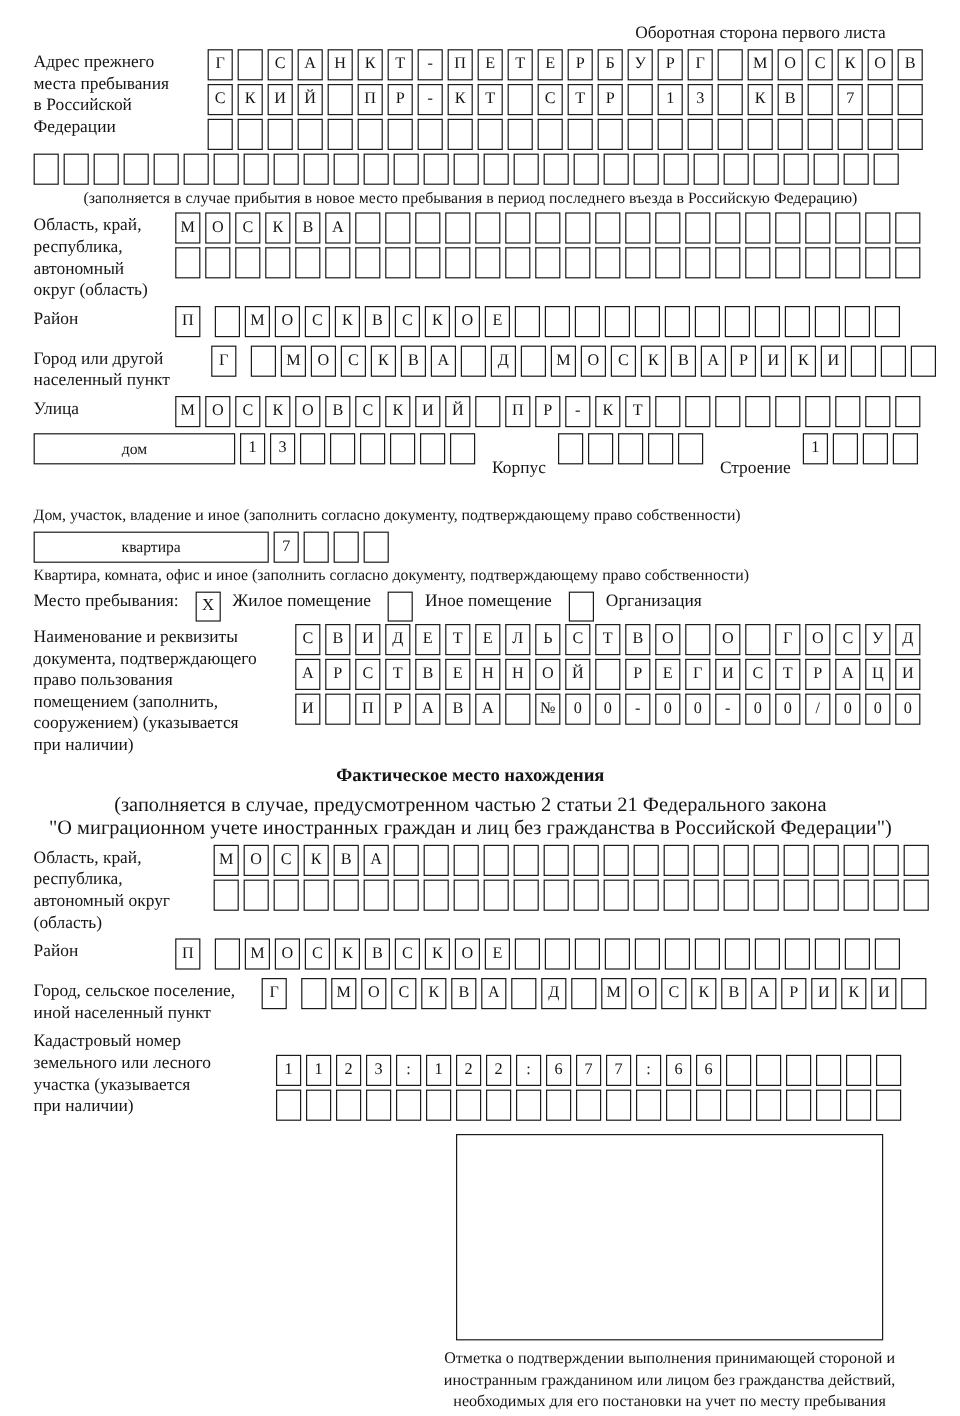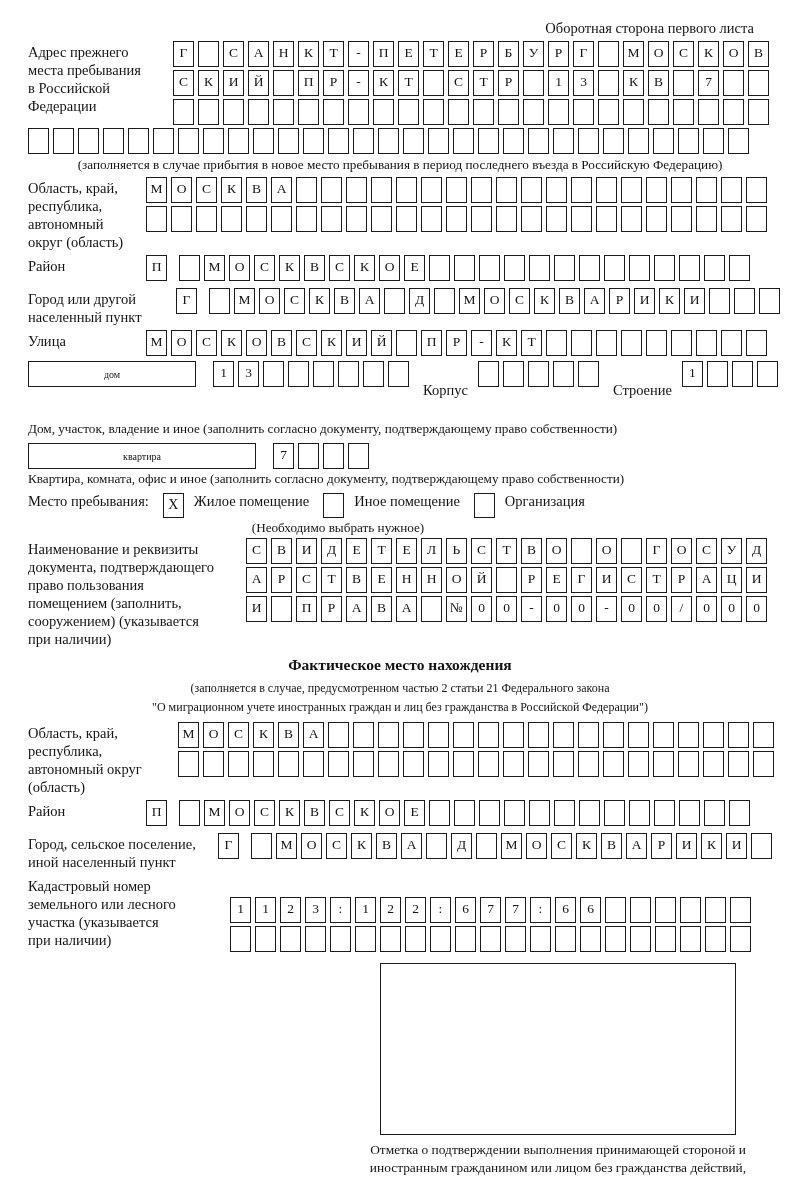--- a/index.html
+++ b/index.html
@@ -5,7 +5,7 @@
   html,body{margin:0;padding:0;background:#fff;}
   body{width:800px;height:1180px;overflow:hidden;color:#141414;
        font-family:"Liberation Serif","DejaVu Serif",serif;}
-  .page{padding:12px 28px 0 28px;box-sizing:border-box;width:800px;height:1180px;}
+  .page{padding:12px 44px 0 28px;box-sizing:border-box;width:800px;height:1180px;}
   .header-note{text-align:right;font-size:14.5px;padding:8px 18px 0 0;}
   .field{display:flex;align-items:flex-start;margin-top:4px;}
   .flabel{white-space:pre-line;font-size:14.5px;line-height:18px;flex:0 0 auto;padding-top:2px;}

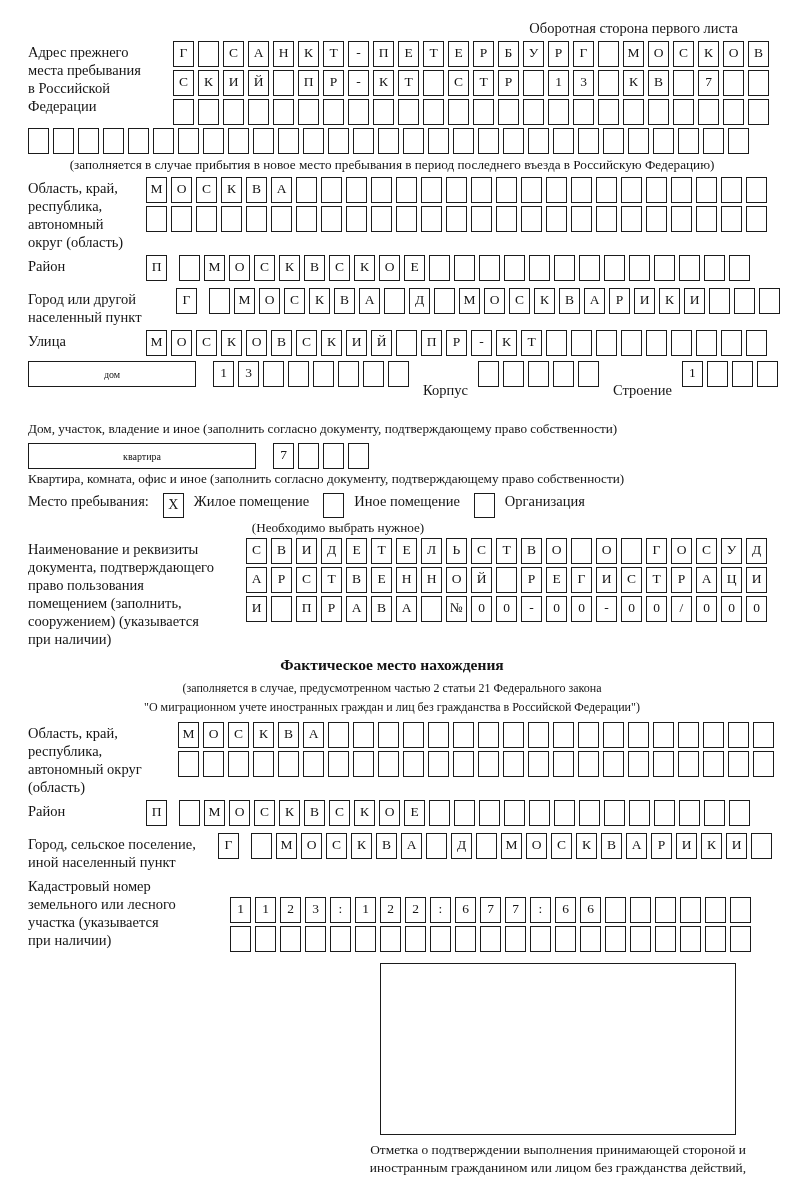--- a/index.html
+++ b/index.html
@@ -22,7 +22,7 @@
   .center{text-align:center;}
   .sec-title{font-weight:bold;font-size:15.5px;text-align:center;margin:8px 0 6px 0;}
   .wbox{box-sizing:border-box;height:26px;border:1.7px solid #1b1b1b;display:flex;
-        align-items:center;justify-content:center;font-size:10px;flex:0 0 auto;margin-right:17px;}
+        align-items:center;justify-content:center;font-size:13px;flex:0 0 auto;margin-right:4px;}
   .dom-box{width:168px;} .kv-box{width:228px;font-family:Liberation Serif, serif;}
   .inline-lbl{font-size:14.5px;line-height:26px;margin:16px 10px;flex:0 0 auto;}
   .chk-row{display:flex;align-items:flex-start;margin-top:6px;}

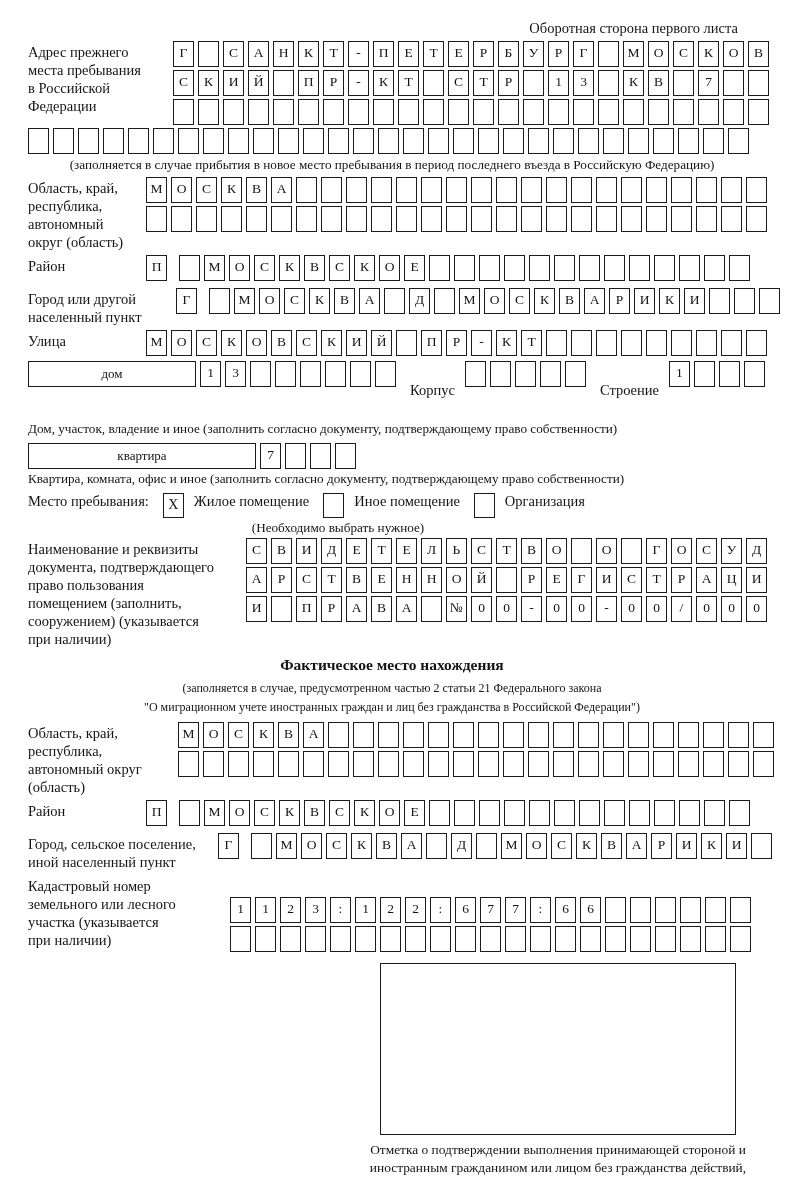--- a/index.html
+++ b/index.html
@@ -23,7 +23,7 @@
   .sec-title{font-weight:bold;font-size:15.5px;text-align:center;margin:8px 0 6px 0;}
   .wbox{box-sizing:border-box;height:26px;border:1.7px solid #1b1b1b;display:flex;
         align-items:center;justify-content:center;font-size:13px;flex:0 0 auto;margin-right:4px;}
-  .dom-box{width:168px;} .kv-box{width:228px;font-family:Liberation Serif, serif;}
+  .dom-box{width:168px;} .kv-box{width:196px;font-family:Liberation Serif, serif;}
   .inline-lbl{font-size:14.5px;line-height:26px;margin:16px 10px;flex:0 0 auto;}
   .chk-row{display:flex;align-items:flex-start;margin-top:6px;}
   .chk{box-sizing:border-box;width:21px;height:25px;border:1.7px solid #1b1b1b;text-align:center;

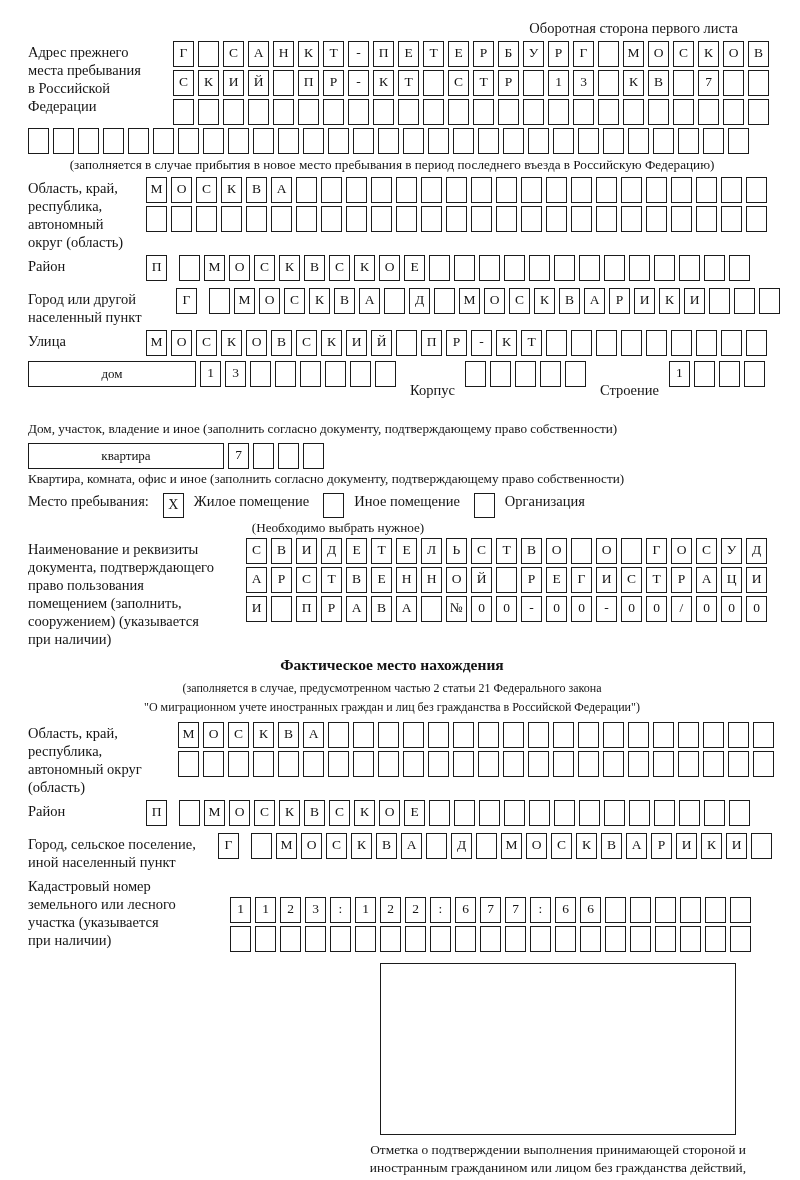--- a/index.html
+++ b/index.html
@@ -368,7 +368,6 @@
     <div class="chk"></div>
     <div class="chk-lbl">Организация</div>
   </div>
-  <div class="subcap" style="width:620px;text-align:center;">(Необходимо выбрать нужное)</div>
 
   <div class="field mt2">
     <div class="flabel w218">Наименование и реквизиты

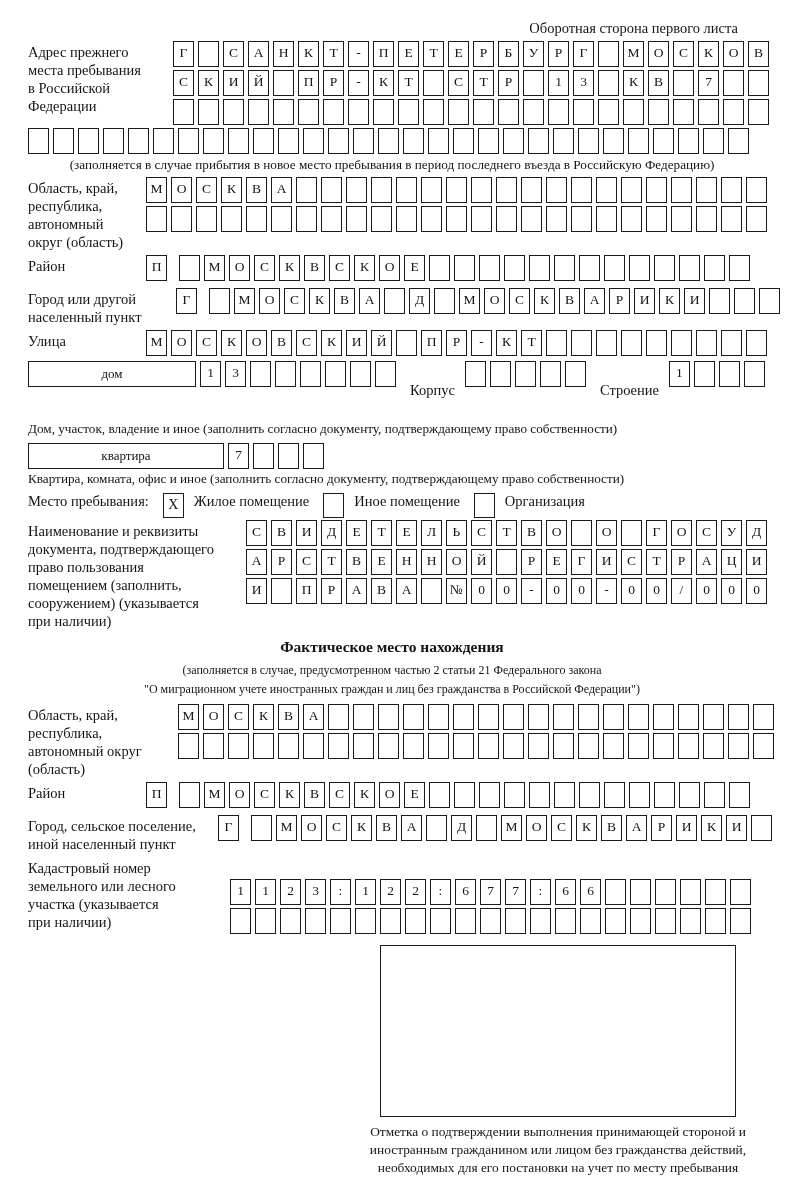--- a/index.html
+++ b/index.html
@@ -30,7 +30,7 @@
        font-size:14px;line-height:21px;margin:0 10px 0 14px;flex:0 0 auto;}
   .chk-lbl{font-size:14.5px;flex:0 0 auto;}
   .subcap{font-size:13.2px;margin-top:2px;}
-  .fact-cap{font-size:12px;line-height:17px;text-align:center;margin-top:2px;}
+  .fact-cap{font-size:17px;line-height:17px;text-align:center;margin-top:2px;}
   .stamp-box{box-sizing:border-box;width:356px;height:172px;border:1.8px solid #1b1b1b;
              margin:8px 0 0 352px;}
   .stamp-cap{width:408px;margin:6px 0 0 326px;text-align:center;font-size:13.4px;line-height:18px;}

